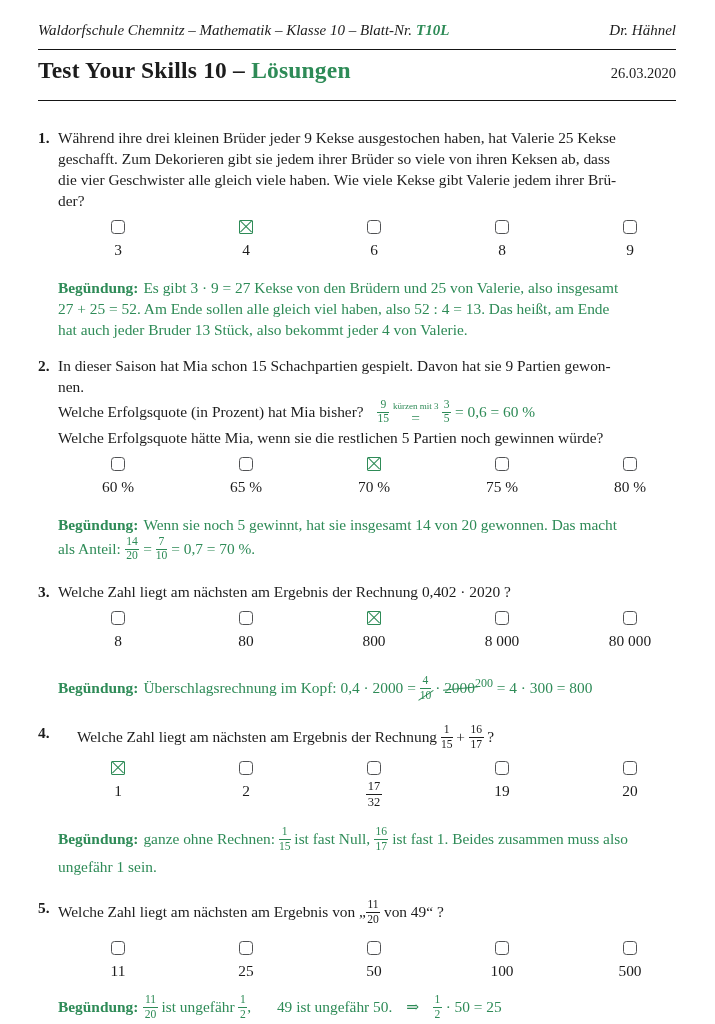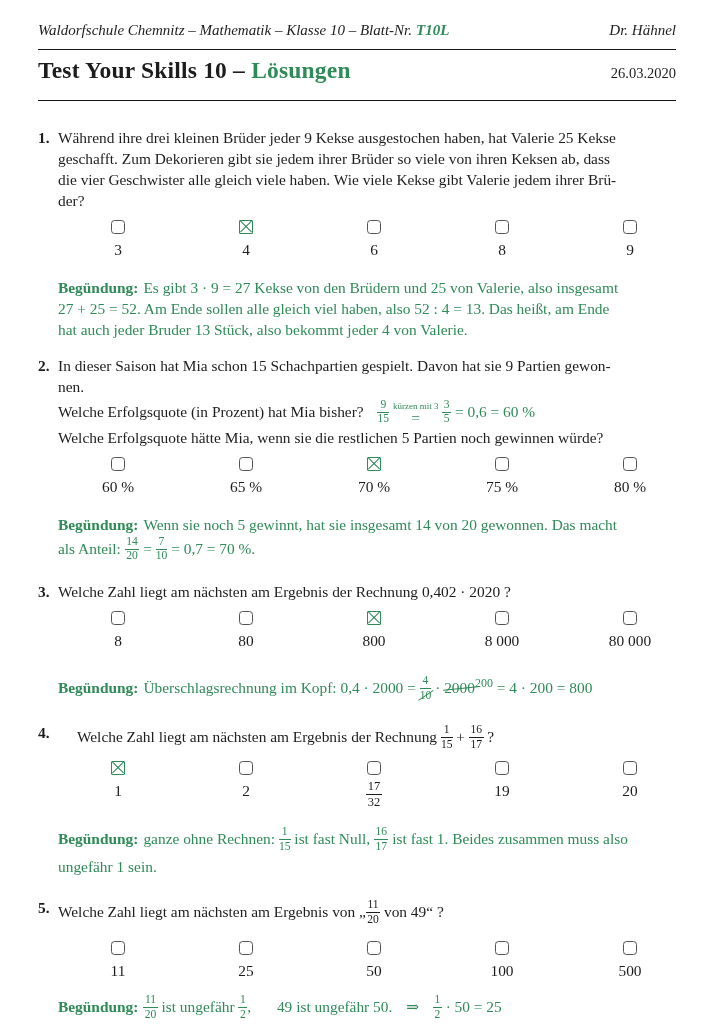--- a/index.html
+++ b/index.html
@@ -187,7 +187,7 @@
       <span class="frac"><span class="num">4</span><span class="den cancel">10</span></span>
       <span>·</span>
       <span class="strike">2000</span><sup>200</sup>
-      <span>= 4 · 200 = 800</span>
+      <span>= 4 · 300 = 800</span>
     </div>
   </div>
 

